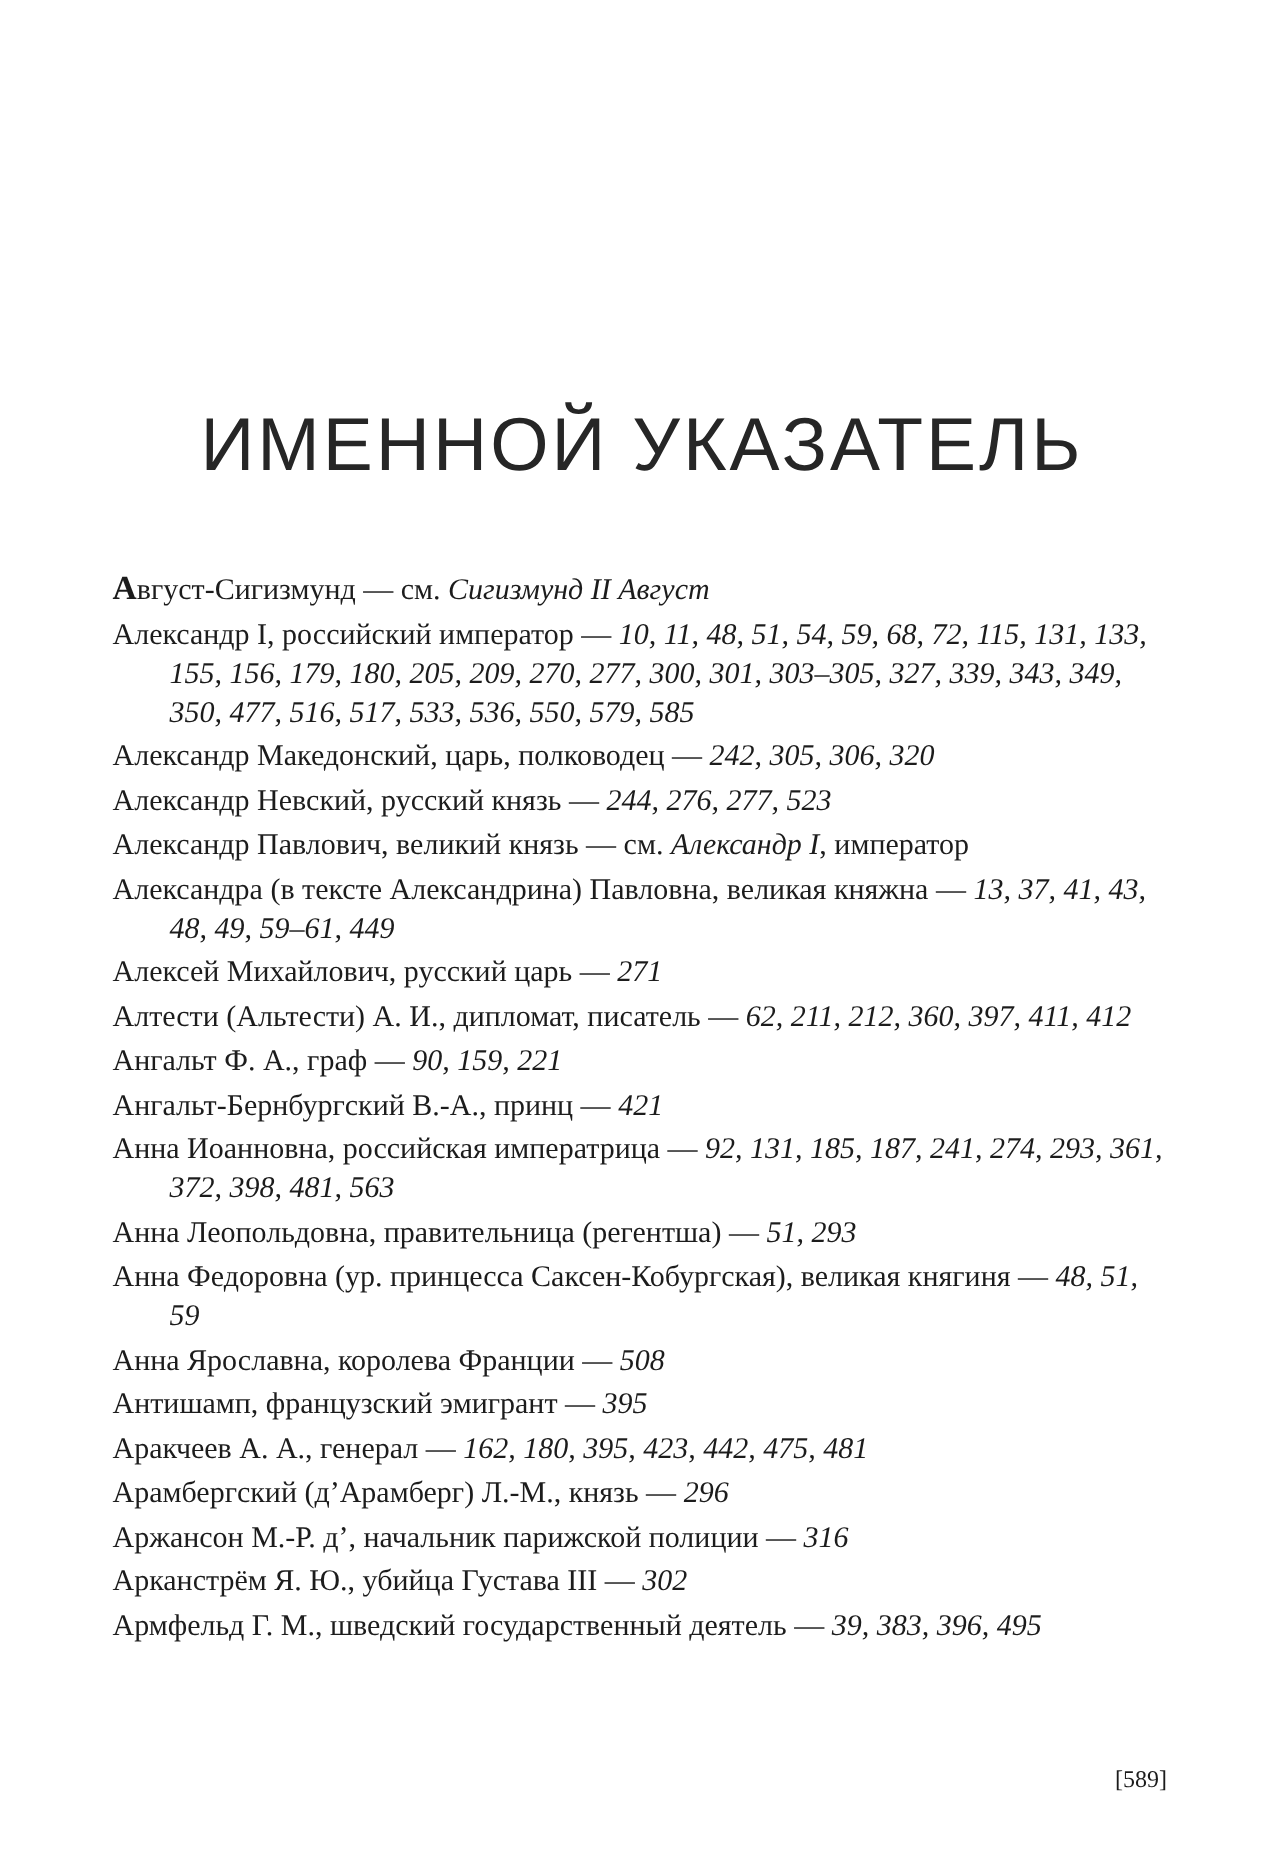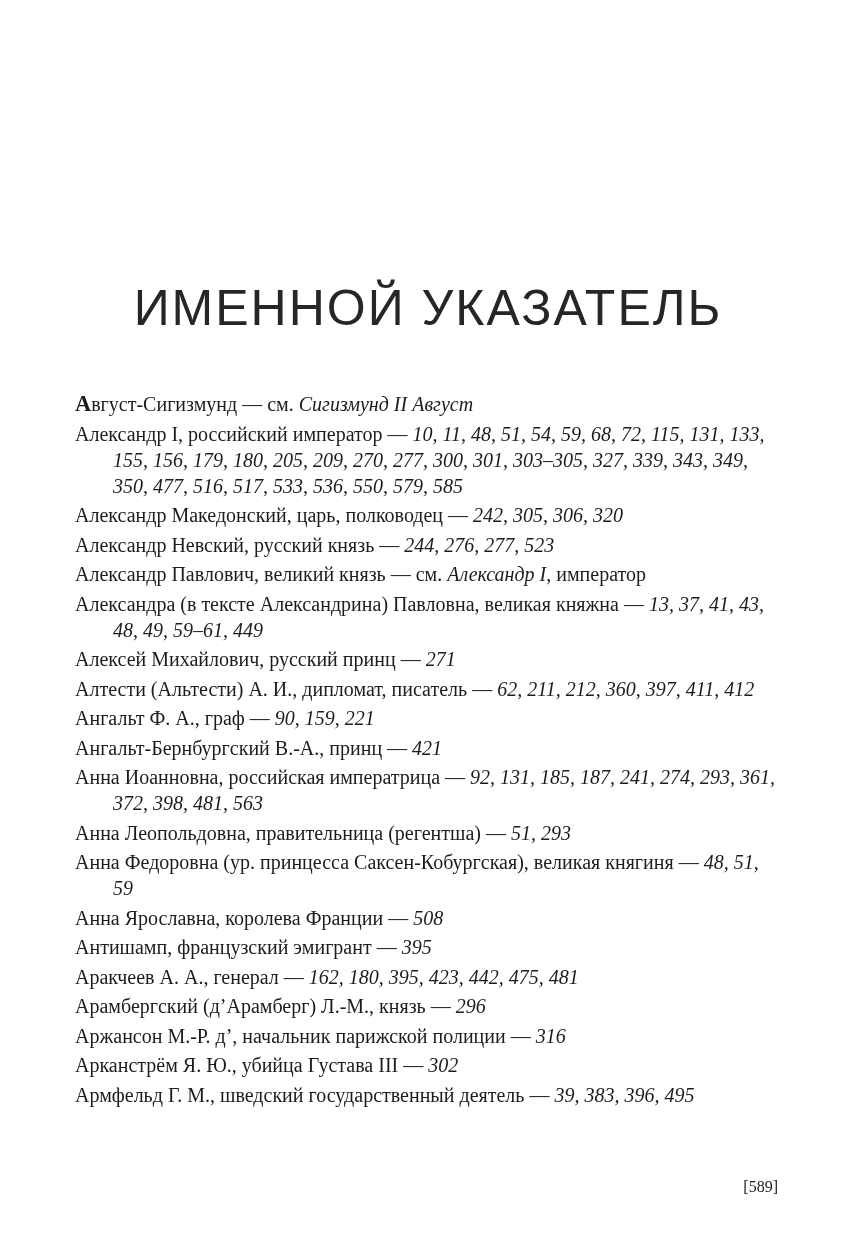--- a/index.html
+++ b/index.html
@@ -19,7 +19,7 @@
     padding-top: 265px;
   }
   .title {
-    margin: 12px;
+    margin: 0;
     text-align: center;
     font-family: "Liberation Sans", sans-serif;
     font-weight: 300;

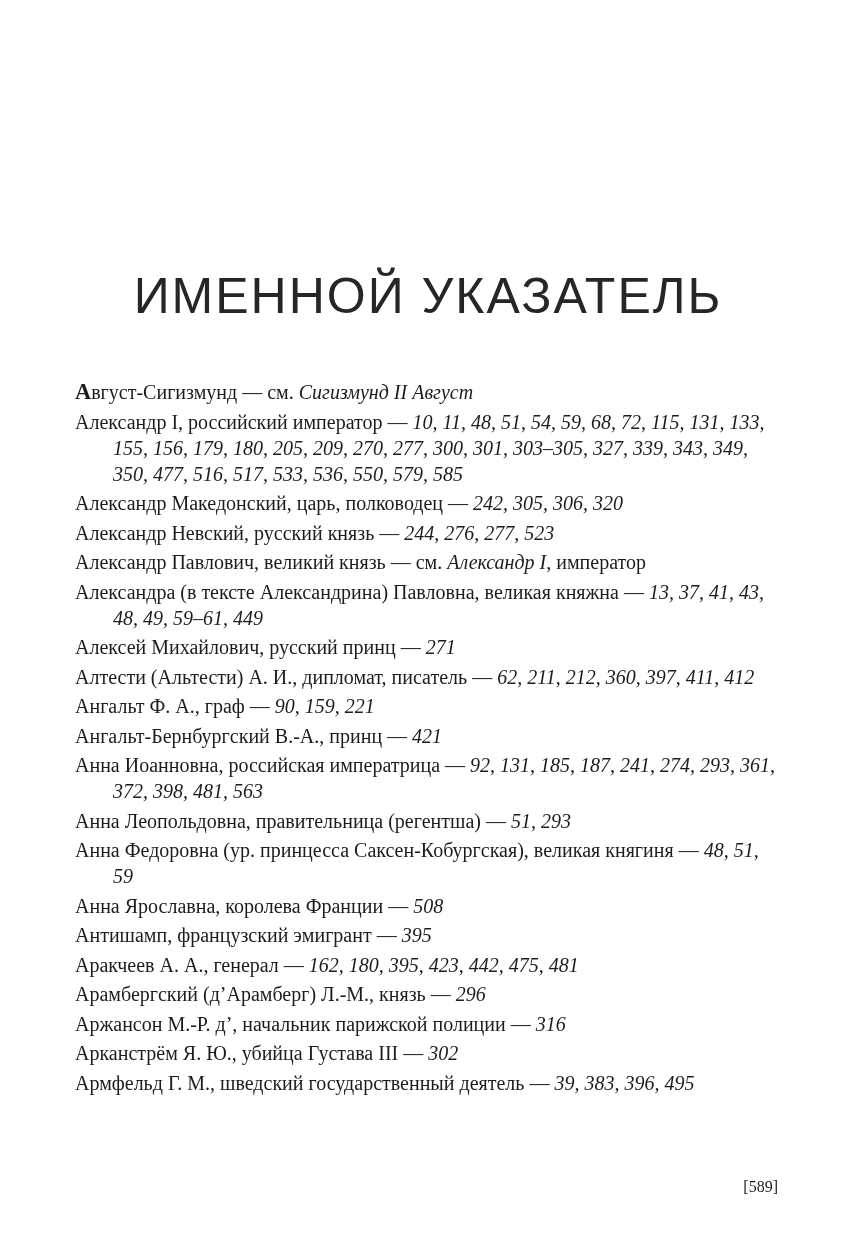--- a/index.html
+++ b/index.html
@@ -65,7 +65,7 @@
       <p class="entry"><span>Александр Невский, русский князь — </span><span class="it">244, 276, 277, 523</span></p>
       <p class="entry"><span>Александр Павлович, великий князь — см. </span><span class="it">Александр I</span><span>, император</span></p>
       <p class="entry"><span>Александра (в тексте Александрина) Павловна, великая княжна — </span><span class="it">13, 37, 41, 43, 48, 49, 59–61, 449</span></p>
-      <p class="entry"><span>Алексей Михайлович, русский принц — </span><span class="it">271</span></p>
+      <p class="entry"><span>Алексей Михайлович, русский царь — </span><span class="it">271</span></p>
       <p class="entry"><span>Алтести (Альтести) А. И., дипломат, писатель — </span><span class="it">62, 211, 212, 360, 397, 411, 412</span></p>
       <p class="entry"><span>Ангальт Ф. А., граф — </span><span class="it">90, 159, 221</span></p>
       <p class="entry"><span>Ангальт-Бернбургский В.-А., принц — </span><span class="it">421</span></p>

